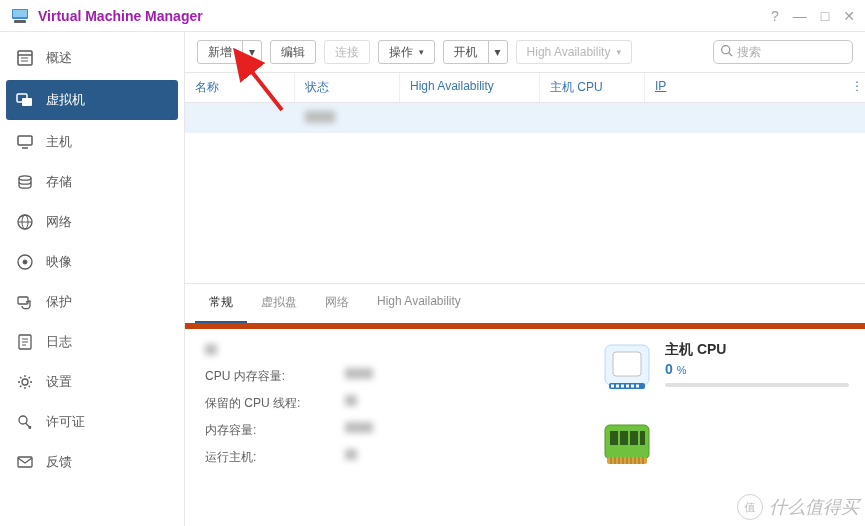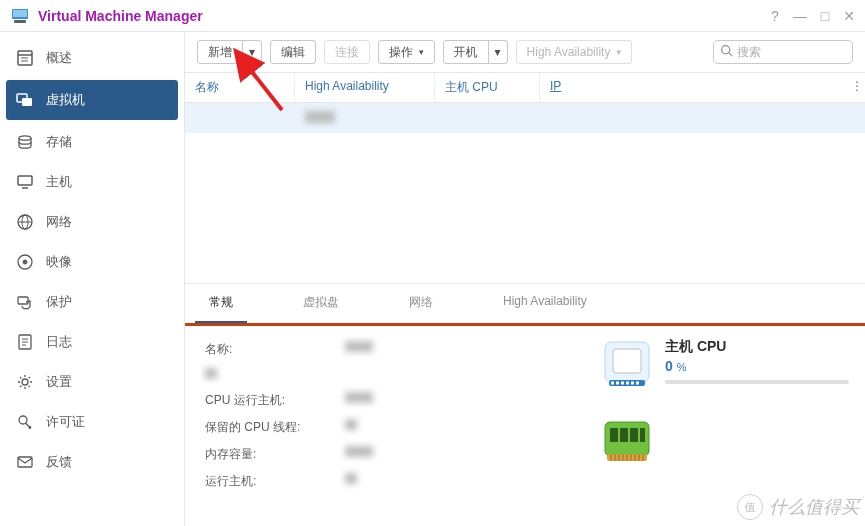--- a/index.html
+++ b/index.html
@@ -445,6 +445,7 @@
     <div class="table-wrap">
       <div class="thead">
         <div class="th col-name">名称</div>
+        <div class="th col-status">状态</div>
         <div class="th col-ha">High Availability</div>
         <div class="th col-cpu">主机 CPU</div>
         <div class="th col-ip last">IP</div>

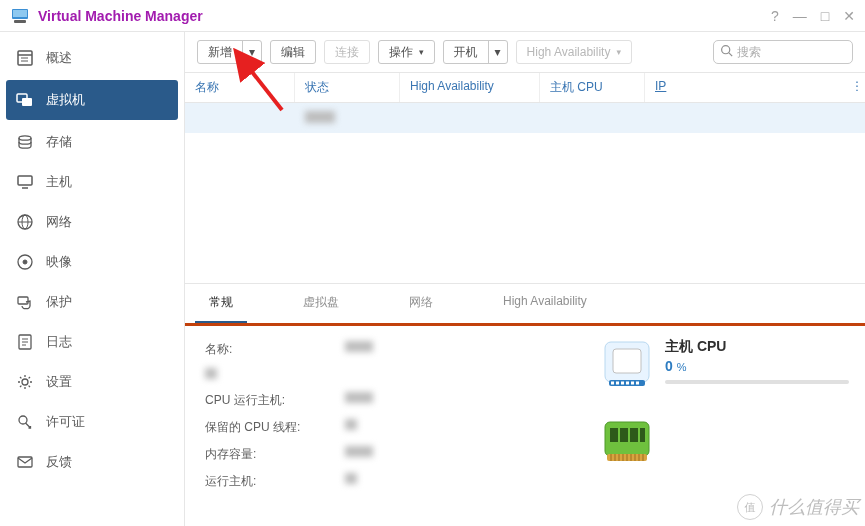--- a/index.html
+++ b/index.html
@@ -315,22 +315,22 @@
     <div class="nav-item">
       <span class="nic">
         <svg width="18" height="18" viewBox="0 0 18 18">
+            <rect x="2" y="3" width="14" height="9" rx="1" fill="none" stroke-width="1.5"></rect>
+            <line x1="6" y1="15" x2="12" y2="15" stroke-width="1.5"></line>
+          </svg>
+      </span>
+      <span>主机</span>
+    </div>
+
+    <div class="nav-item">
+      <span class="nic">
+        <svg width="18" height="18" viewBox="0 0 18 18">
             <ellipse cx="9" cy="5" rx="6" ry="2.2" fill="none" stroke-width="1.3"></ellipse>
             <path d="M3 5 v8 a6 2.2 0 0 0 12 0 v-8" fill="none" stroke-width="1.3"></path>
             <path d="M3 9 a6 2.2 0 0 0 12 0" fill="none" stroke-width="1.3"></path>
           </svg>
       </span>
       <span>存储</span>
-    </div>
-
-    <div class="nav-item">
-      <span class="nic">
-        <svg width="18" height="18" viewBox="0 0 18 18">
-            <rect x="2" y="3" width="14" height="9" rx="1" fill="none" stroke-width="1.5"></rect>
-            <line x1="6" y1="15" x2="12" y2="15" stroke-width="1.5"></line>
-          </svg>
-      </span>
-      <span>主机</span>
     </div>
 
     <div class="nav-item">

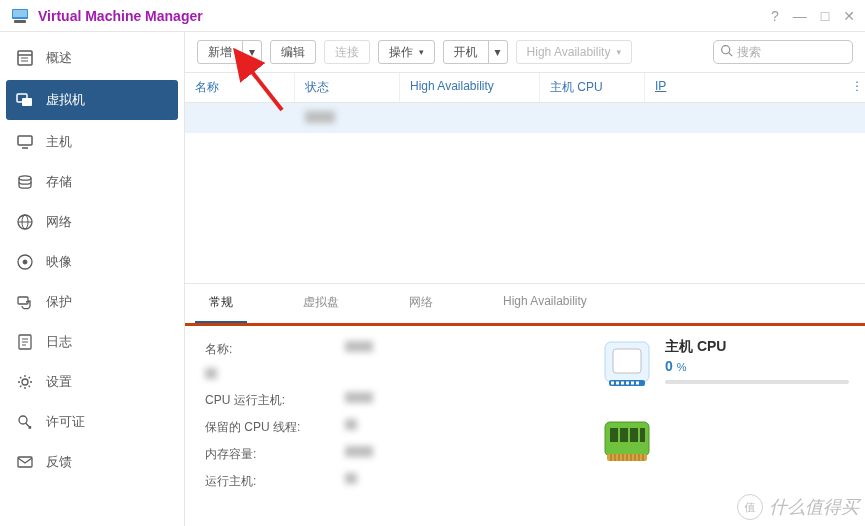--- a/index.html
+++ b/index.html
@@ -180,9 +180,8 @@
 }
 .tabs {
   display: flex;
-  border-bottom: 3px solid #c2410c;
+  border-bottom: 6px solid #c2410c;
   padding: 0 10px;
-  gap: 42px;
 }
 .tab {
   padding: 10px 14px;

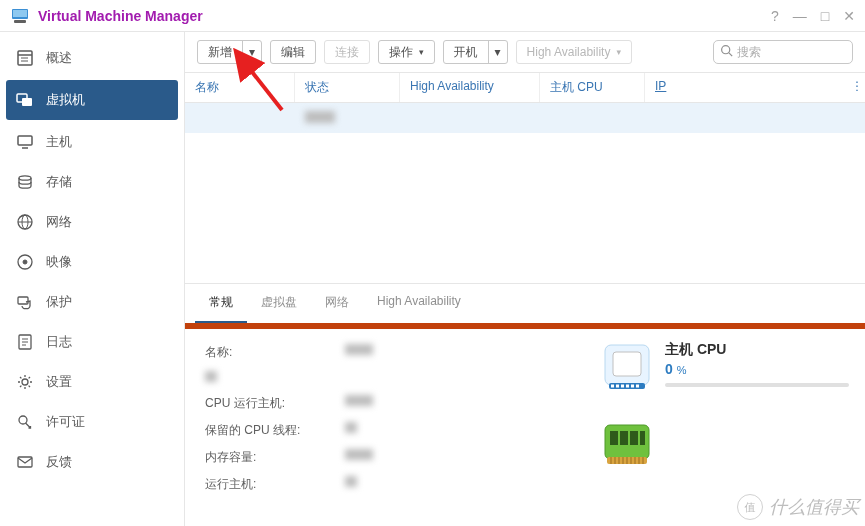--- a/index.html
+++ b/index.html
@@ -470,10 +470,6 @@
       </div>
       <div class="detail-body">
         <div class="specs">
-          <div class="spec-row">
-              <div class="k">名称:</div>
-              <div class="v"><span class="blurred"></span></div>
-            </div>
           <div class="spec-row">
               <div class="v"><span class="blurred" style="width:12px"></span></div>
             </div>

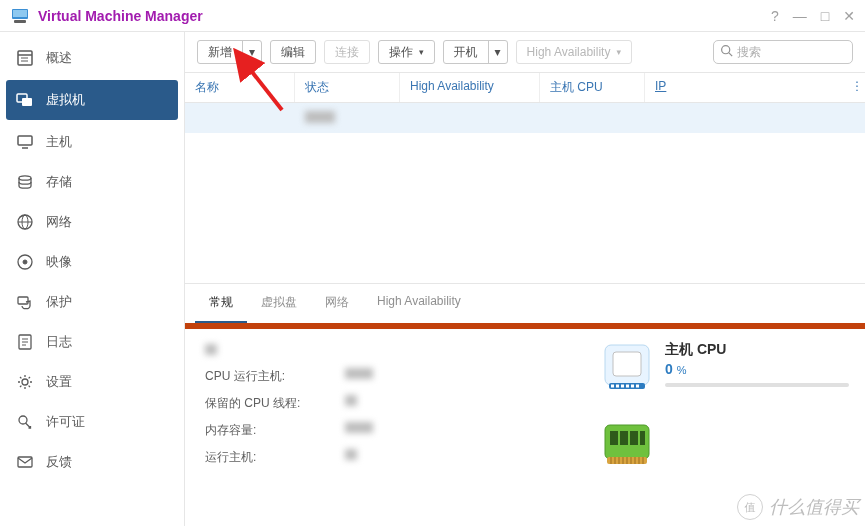--- a/index.html
+++ b/index.html
@@ -474,7 +474,7 @@
               <div class="v"><span class="blurred" style="width:12px"></span></div>
             </div>
           <div class="spec-row">
-              <div class="k">CPU 运行主机:</div>
+              <div class="k">CPU 内存容量:</div>
               <div class="v"><span class="blurred"></span></div>
             </div>
           <div class="spec-row">

